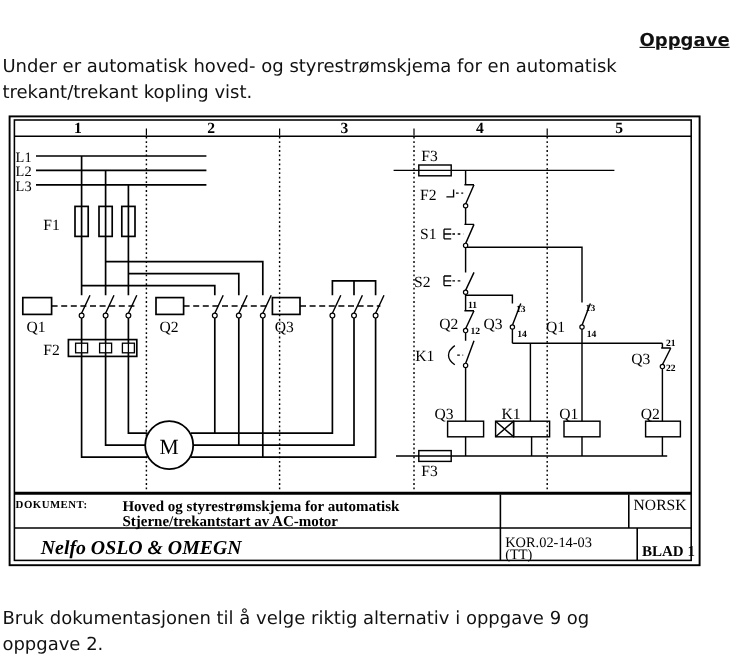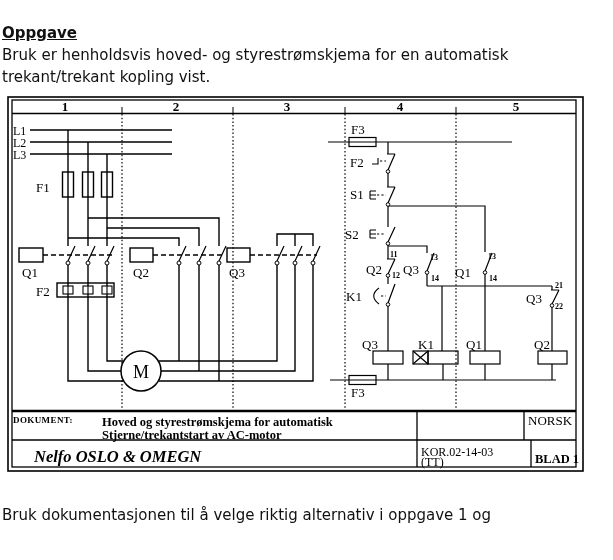--- a/index.html
+++ b/index.html
@@ -6,7 +6,7 @@
   body{width:613px;height:560px;position:relative;overflow:hidden;
        font-family:"DejaVu Sans",sans-serif;color:#000;}
   .textblock{position:absolute;left:2px;width:606px;font-size:15px;line-height:22px;color:#111;}
-  .heading{font-weight:bold;text-decoration:underline;}
+  .heading{font-weight:bold;text-decoration:underline;text-align:right;}
   svg{position:absolute;left:0;top:0;}
   svg text{fill:#000;}
   .lab{font-family:"Liberation Serif",serif;font-size:13px;}

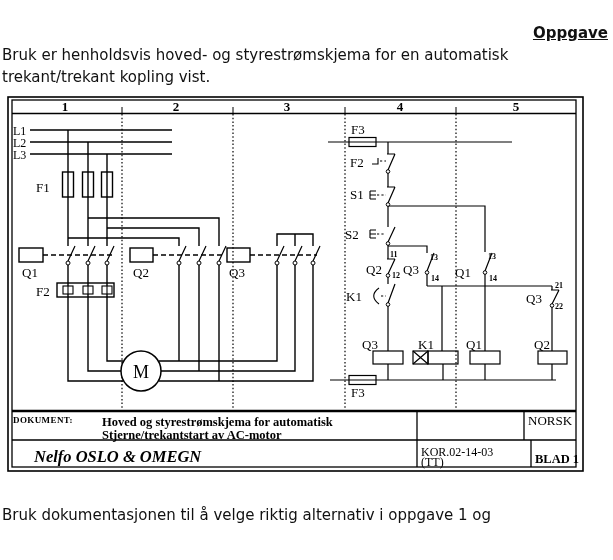--- a/index.html
+++ b/index.html
@@ -26,7 +26,7 @@
 
 <div class="textblock" style="top:22px">
   <div class="heading">Oppgave</div>
-  <div>Bruk er henholdsvis hoved- og styrestrømskjema for en automatisk</div>
+  <div>Under er automatisk hoved- og styrestrømskjema for en automatisk</div>
   <div>trekant/trekant kopling vist.</div>
 </div>
 

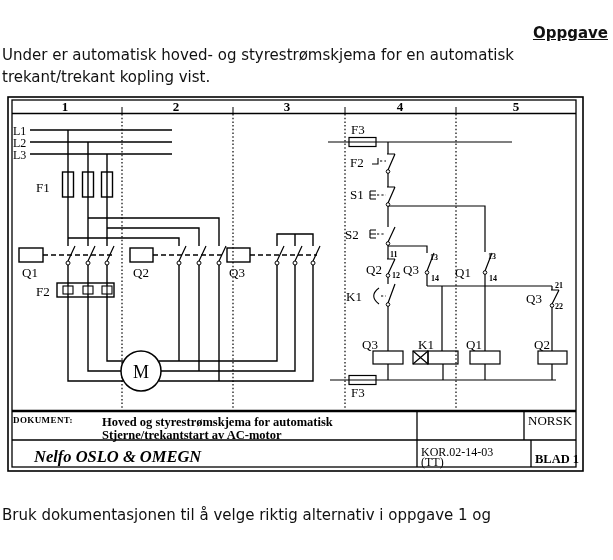--- a/index.html
+++ b/index.html
@@ -206,7 +206,7 @@
 </svg>
 
 <div class="textblock" style="top:504px">
-  <div>Bruk dokumentasjonen til å velge riktig alternativ i oppgave 1 og</div>
+  <div>Bruk dokumentasjonen til å velge riktig alternativ i oppgave 9 og</div>
 </div>
 
 </body></html>

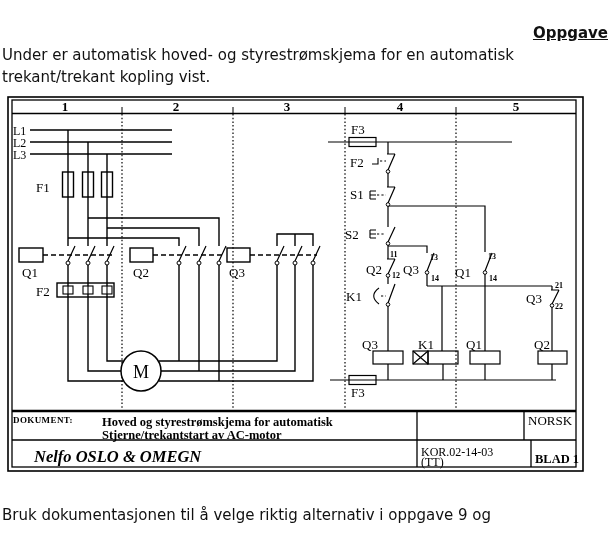--- a/index.html
+++ b/index.html
@@ -207,6 +207,7 @@
 
 <div class="textblock" style="top:504px">
   <div>Bruk dokumentasjonen til å velge riktig alternativ i oppgave 9 og</div>
+  <div>oppgave 2.</div>
 </div>
 
 </body></html>

